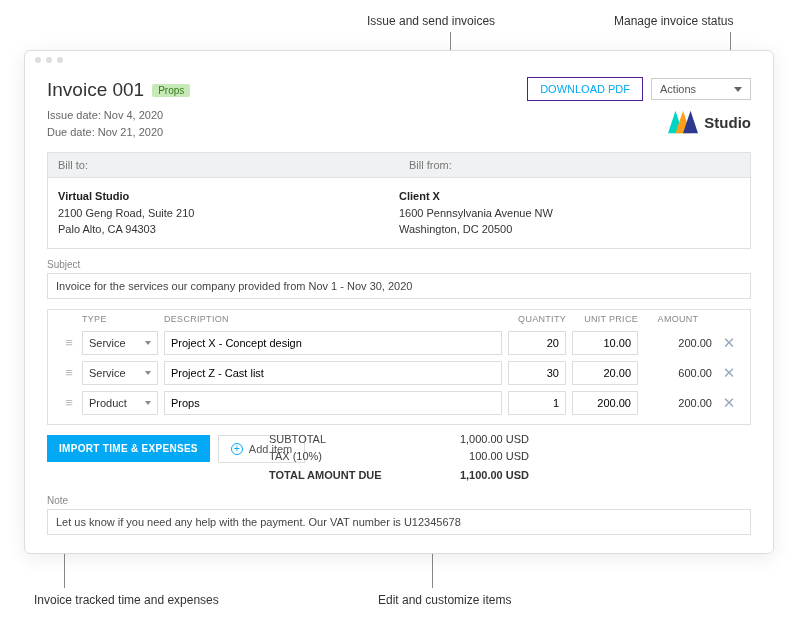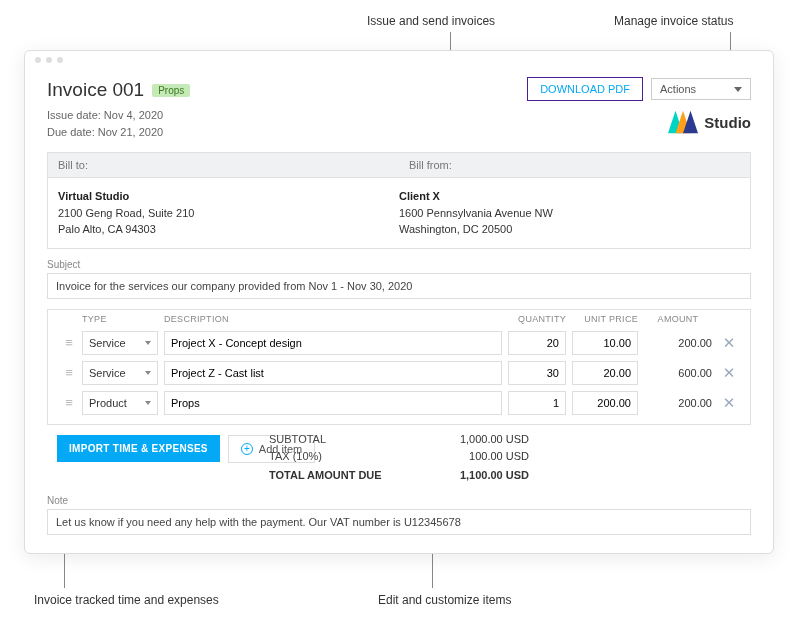--- a/index.html
+++ b/index.html
@@ -59,7 +59,7 @@
 .del-btn { color: #9ab; cursor: pointer; text-align: center; font-size: 15px; }
 
 .item-actions { display: flex; gap: 8px; margin-top: 10px; align-items: center; }
-.btn-import { background: #03A9F4; color: #fff; border: none; padding: 8px 12px; font-size: 10px; font-weight: 600; letter-spacing: 0.3px; cursor: pointer; margin-left: 10px; }
+.btn-import { background: #03A9F4; color: #fff; border: none; padding: 8px 12px; font-size: 10px; font-weight: 600; letter-spacing: 0.3px; cursor: pointer; }
 .btn-additem { background: #fff; border: 1px solid #ddd; padding: 7px 12px; font-size: 11px; color: #555; display: flex; align-items: center; gap: 6px; cursor: pointer; }
 .plus-circle { width: 12px; height: 12px; border: 1px solid #03A9F4; border-radius: 50%; color: #03A9F4; display: inline-flex; align-items: center; justify-content: center; font-size: 10px; line-height: 1; }
 

